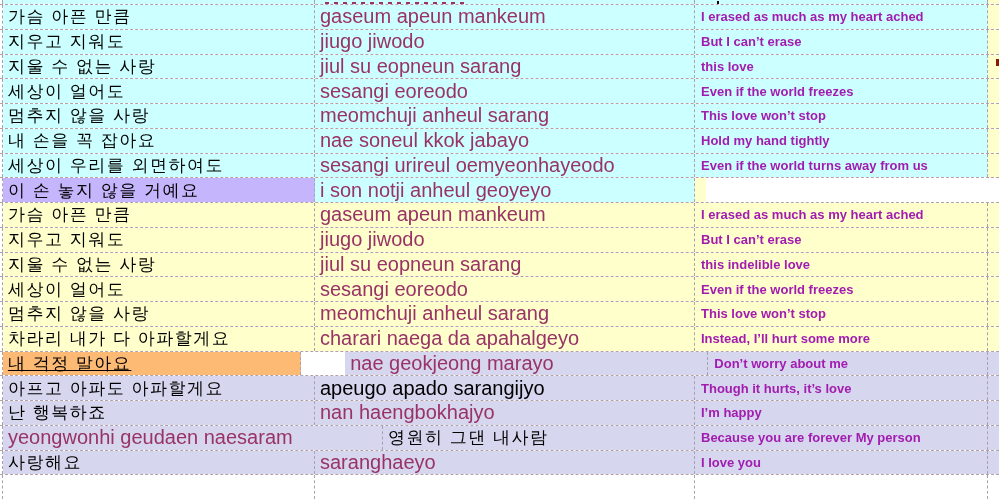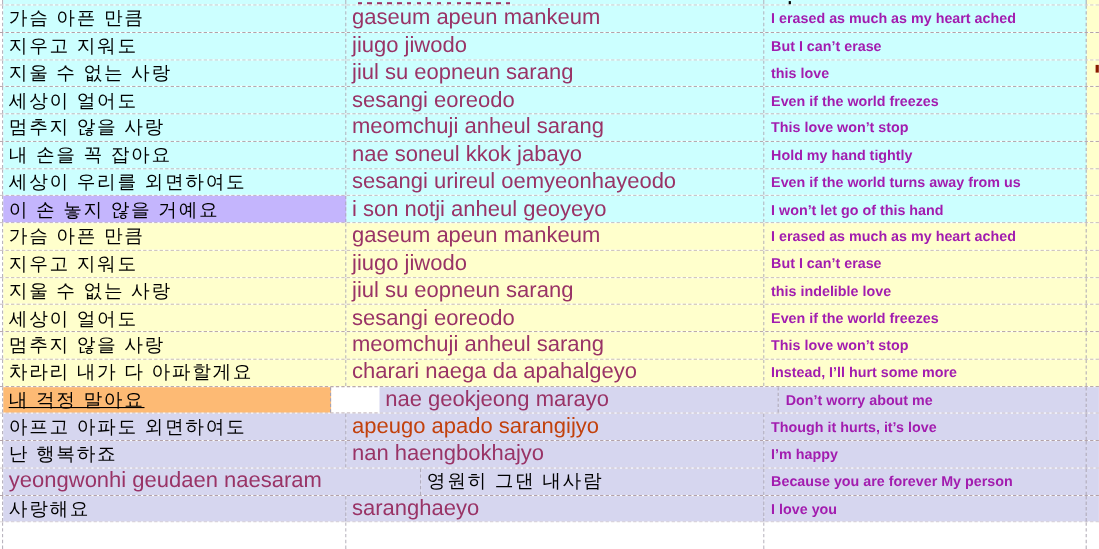--- a/index.html
+++ b/index.html
@@ -149,9 +149,6 @@
         <div class="c c-rom" style="background: rgb(204, 255, 255);">
           <span style="color: rgb(153, 51, 102);">i son notji anheul geoyeyo</span>
         </div>
-        <div class="c c-eng" style="background: rgb(204, 255, 255);">
-          <span>I won’t let go of this hand</span>
-        </div>
         <div class="c c-edge" style="background: rgb(255, 255, 204);"></div>
       </div><div class="row">
         <div class="c c-margin" style="background: rgb(255, 255, 255);"></div>

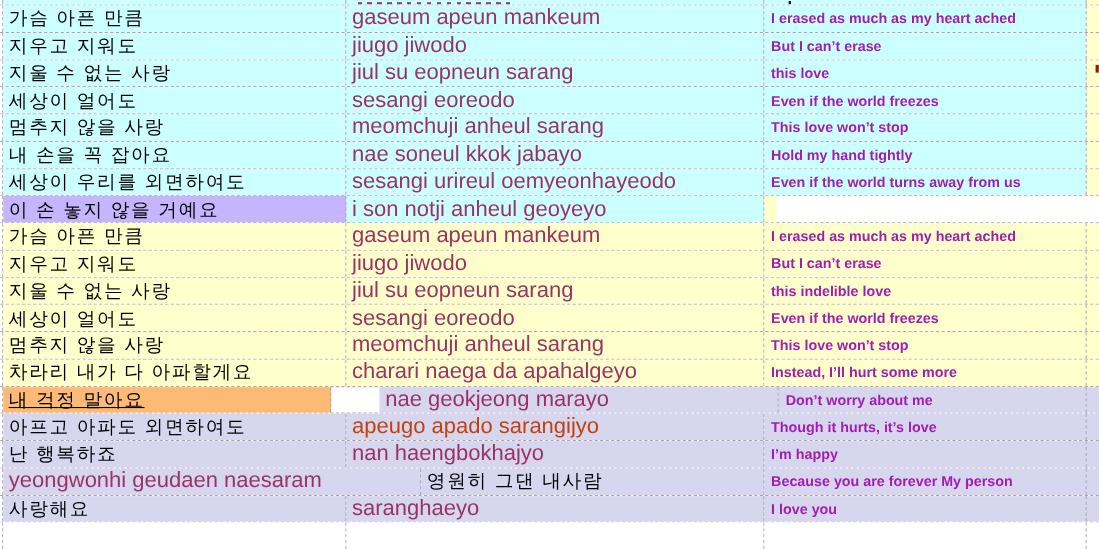--- a/index.html
+++ b/index.html
@@ -237,7 +237,7 @@
       </div><div class="row">
         <div class="c c-margin" style="background: rgb(255, 255, 255);"></div>
         <div class="c c-kor" style="background: rgb(214, 214, 239);">
-          <span>아프고 아파도 외면하여도</span>
+          <span>아프고 아파도 아파할게요</span>
         </div>
         <div class="c c-rom" style="background: rgb(214, 214, 239);">
           <span style="color: #c2410c;">apeugo apado sarangijyo</span>

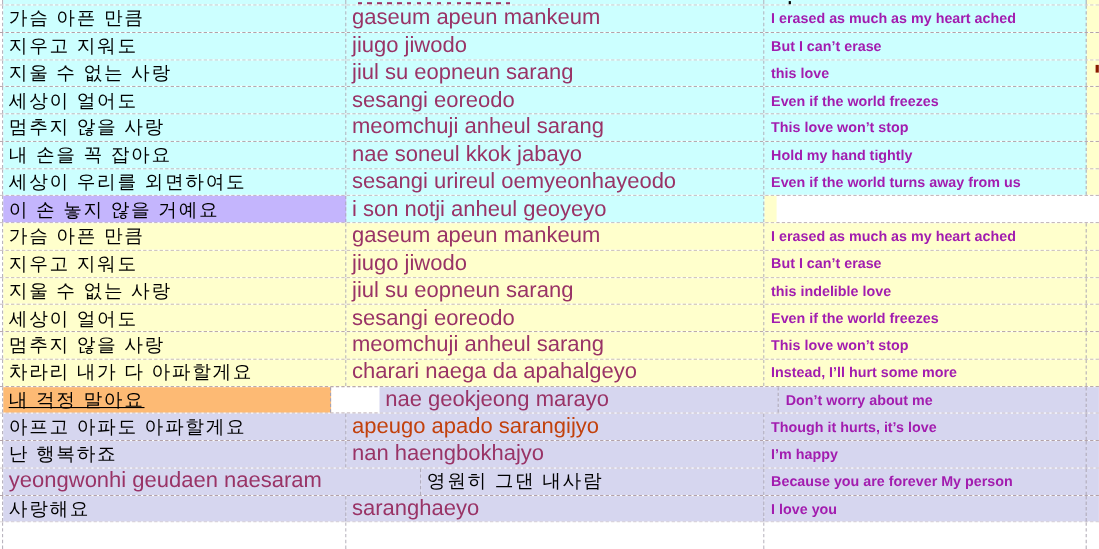--- a/index.html
+++ b/index.html
@@ -240,7 +240,7 @@
           <span>아프고 아파도 아파할게요</span>
         </div>
         <div class="c c-rom" style="background: rgb(214, 214, 239);">
-          <span style="color: #c2410c;">apeugo apado sarangijyo</span>
+          <span style="color: #000000;">apeugo apado sarangijyo</span>
         </div>
         <div class="c c-eng" style="background: rgb(214, 214, 239);">
           <span>Though it hurts, it’s love</span>

